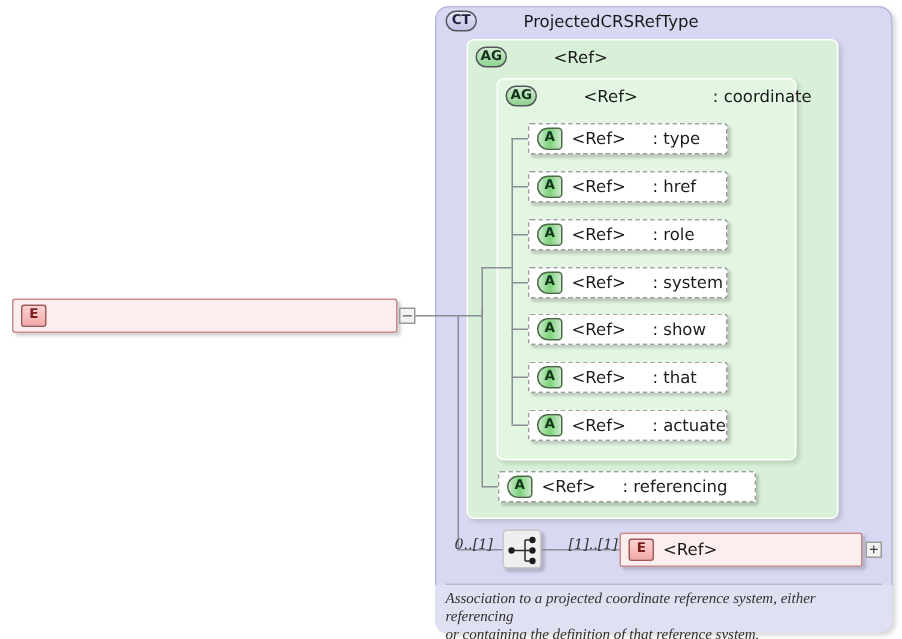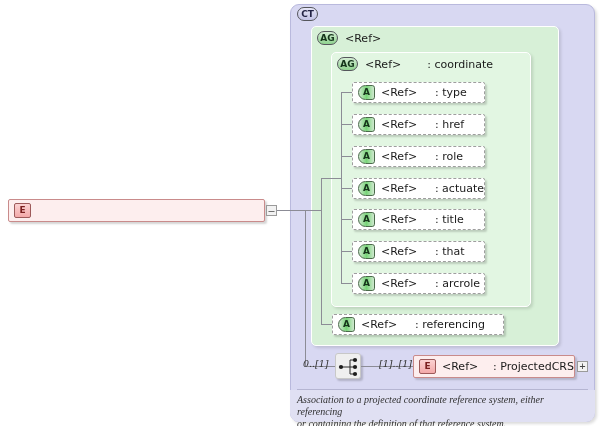--- a/index.html
+++ b/index.html
@@ -104,6 +104,7 @@
     font-size: 11px;
     white-space: nowrap;
     color: #1a1a1a;
+    gap: 24px;
   }
   .ghead .gbadge {
     width: 21px; height: 14px;

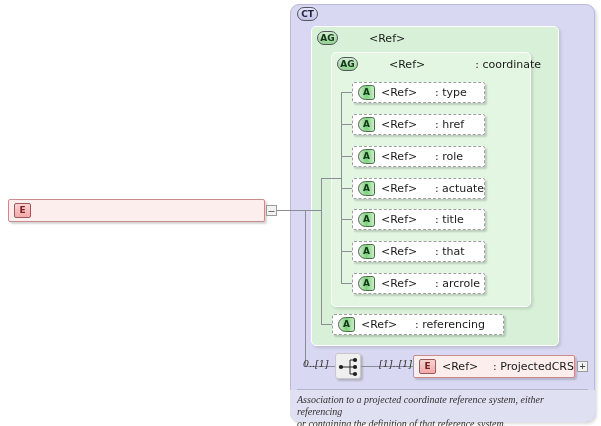--- a/index.html
+++ b/index.html
@@ -182,6 +182,7 @@
 
   <div class="ghead" style="left:297px; top:7px;">
     <span class="gbadge gbadge-ct">CT</span>
+    <span>ProjectedCRSRefType</span>
   </div>
 
   <div class="box box-ag1" style="left:311px; top:26px; width:248px; height:320px;"></div>

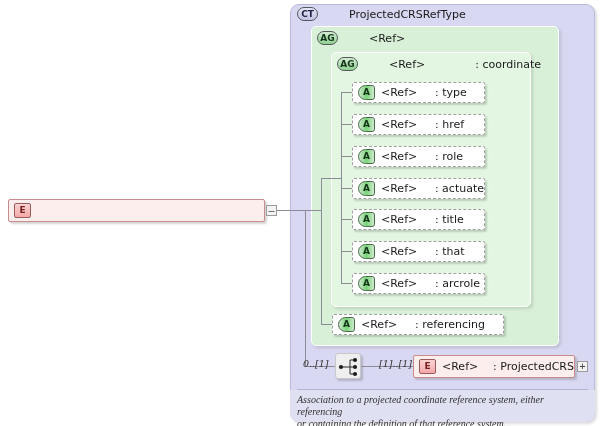--- a/index.html
+++ b/index.html
@@ -230,7 +230,7 @@
   <div class="node n-attr" style="left:352px; top:178px; width:133px; height:21px;">
     <span class="badge">A</span>
     <span class="ref" style="width:54px">&lt;Ref&gt;</span>
-    <span class="tname">: actuate</span>
+    <span class="tname">: system</span>
   </div>
 
   <div class="node n-attr" style="left:352px; top:209px; width:133px; height:21px;">

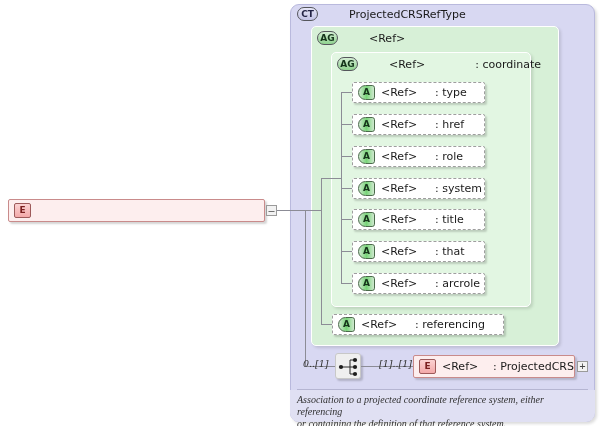--- a/index.html
+++ b/index.html
@@ -236,7 +236,7 @@
   <div class="node n-attr" style="left:352px; top:209px; width:133px; height:21px;">
     <span class="badge">A</span>
     <span class="ref" style="width:54px">&lt;Ref&gt;</span>
-    <span class="tname">: title</span>
+    <span class="tname">: show</span>
   </div>
 
   <div class="node n-attr" style="left:352px; top:241px; width:133px; height:21px;">

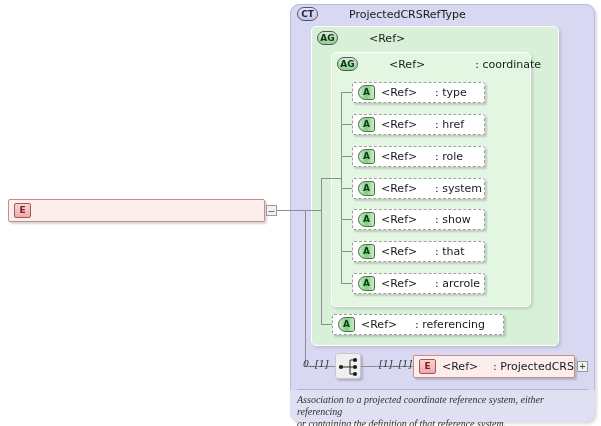--- a/index.html
+++ b/index.html
@@ -248,7 +248,7 @@
   <div class="node n-attr" style="left:352px; top:273px; width:133px; height:21px;">
     <span class="badge">A</span>
     <span class="ref" style="width:54px">&lt;Ref&gt;</span>
-    <span class="tname">: arcrole</span>
+    <span class="tname">: actuate</span>
   </div>
 
   <div class="ln v" style="left:321px; top:205px; height:119px;"></div>

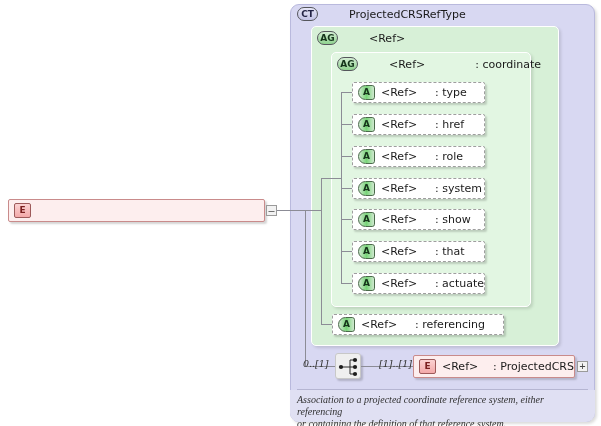--- a/index.html
+++ b/index.html
@@ -294,7 +294,6 @@
   <div class="node n-element" style="left:413px; top:355px; width:162px; height:23px;">
     <span class="badge">E</span>
     <span class="ref" style="width:52px">&lt;Ref&gt;</span>
-    <span class="tname">: ProjectedCRS</span>
   </div>
   <div class="stub" style="left:577px; top:361px;">+</div>
 

